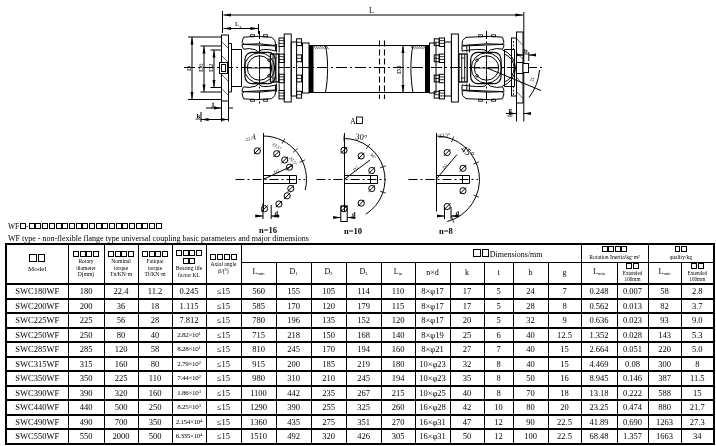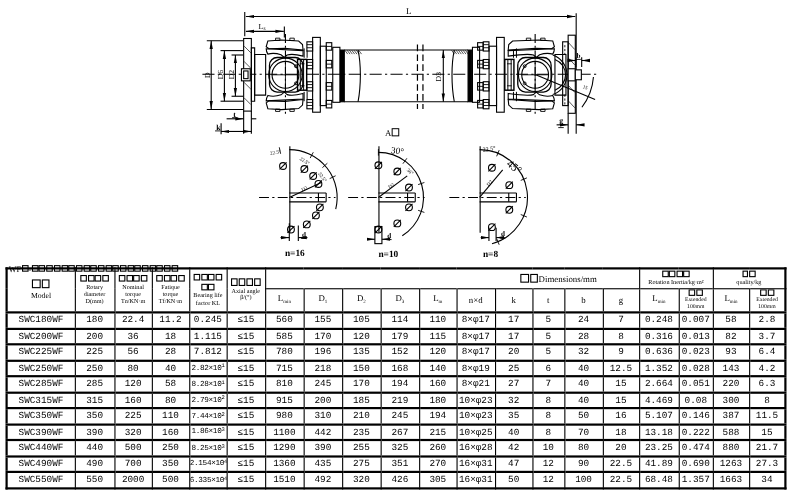--- a/index.html
+++ b/index.html
@@ -5,7 +5,7 @@
 html,body{margin:0;padding:0;background:#fff;}
 #page{position:relative;width:716px;height:446px;background:#fff;overflow:hidden;
   font-family:"Liberation Serif", serif;color:#000;}
-#cap1{position:absolute;left:8px;top:240px;font-size:7.5px;letter-spacing:0px;white-space:nowrap;}
+#cap1{position:absolute;left:8px;top:222px;font-size:7.5px;letter-spacing:0px;white-space:nowrap;}
 #cap2{position:absolute;left:8px;top:233.5px;font-size:8px;white-space:nowrap;}
 table{position:absolute;left:5px;top:243px;width:708px;border-collapse:collapse;table-layout:fixed;
   font-family:"Liberation Serif", serif;}

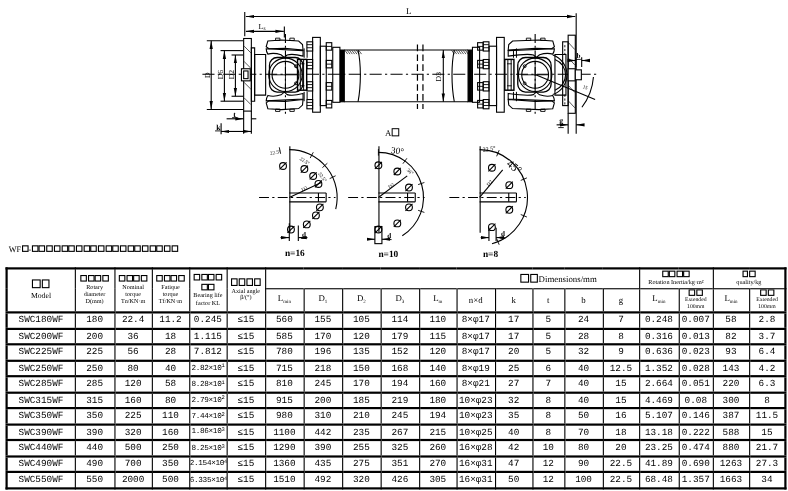--- a/index.html
+++ b/index.html
@@ -513,6 +513,7 @@
 
 <div id="cap1">WF<i class="cj"></i>-<i class="cj"></i><i class="cj"></i><i class="cj"></i><i class="cj"></i><i class="cj"></i><i class="cj"></i><i class="cj"></i><i class="cj"></i><i class="cj"></i><i class="cj"></i><i class="cj"></i><i class="cj"></i><i class="cj"></i><i class="cj"></i><i class="cj"></i><i class="cj"></i><i class="cj"></i><i class="cj"></i><i class="cj"></i><i class="cj"></i></div>
 
+<div id="cap2">WF type - non-flexible flange type universal coupling basic parameters and major dimensions</div>
 
 <table>
 <colgroup>

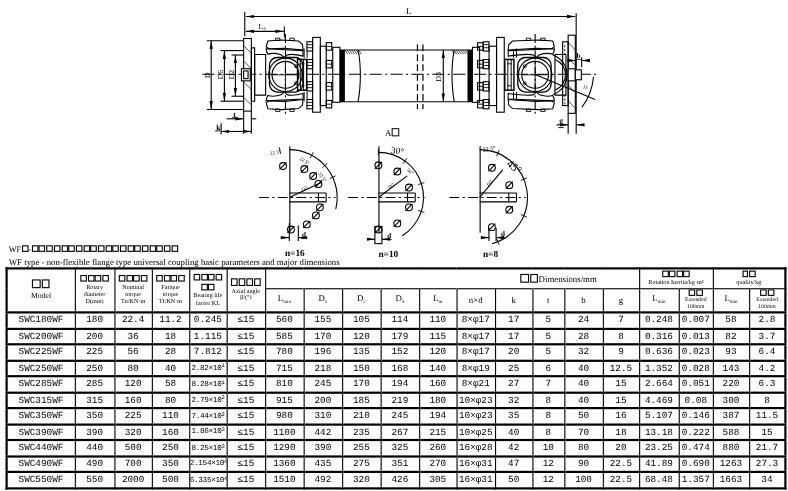--- a/index.html
+++ b/index.html
@@ -16,7 +16,7 @@
 tbody td{font-size:8.5px;border-top:2px solid #000;}
 table{border:2px solid #000;}
 .grp{border-bottom:1px solid #000;}
-tbody tr{height:14.5px;font-family:Liberation Mono, monospace;}
+tbody tr{height:14.5px;}
 sub{font-size:4.5px;vertical-align:-1px;}
 sup{font-size:5px;vertical-align:2px;}
 .sq{font-size:7px;letter-spacing:-0.3px;}

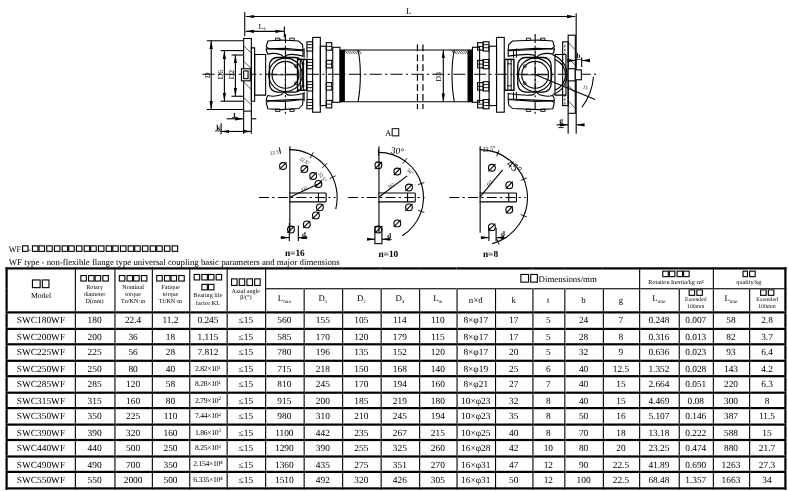--- a/index.html
+++ b/index.html
@@ -610,7 +610,7 @@
           <td>5</td>
           <td>28</td>
           <td>8</td>
-          <td>0.316</td>
+          <td>0.562</td>
           <td>0.013</td>
           <td>82</td>
           <td>3.7</td>

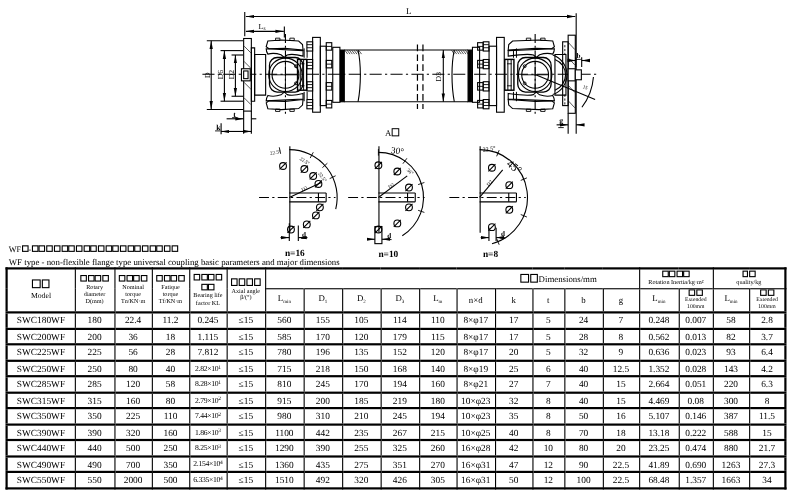--- a/index.html
+++ b/index.html
@@ -636,7 +636,7 @@
           <td>0.636</td>
           <td>0.023</td>
           <td>93</td>
-          <td>6.4</td>
+          <td>9.0</td>
         </tr>
 
 <tr>

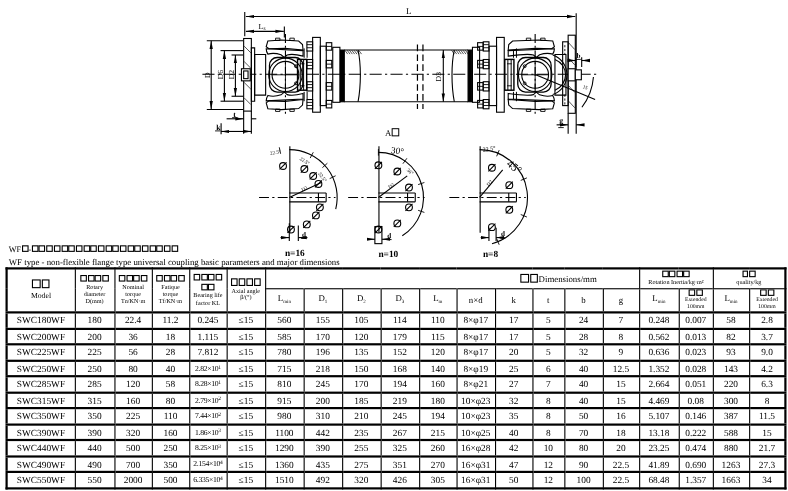--- a/index.html
+++ b/index.html
@@ -659,7 +659,7 @@
           <td>1.352</td>
           <td>0.028</td>
           <td>143</td>
-          <td>4.2</td>
+          <td>5.3</td>
         </tr>
 
 <tr>

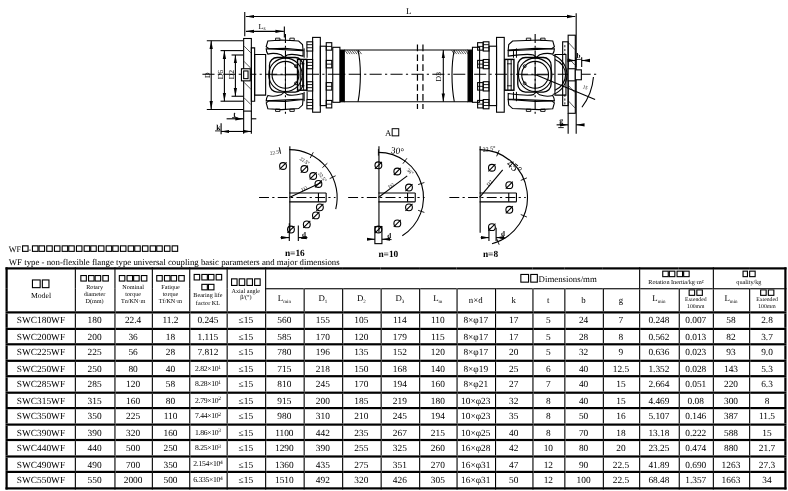--- a/index.html
+++ b/index.html
@@ -682,7 +682,7 @@
           <td>2.664</td>
           <td>0.051</td>
           <td>220</td>
-          <td>6.3</td>
+          <td>5.0</td>
         </tr>
 
 <tr>

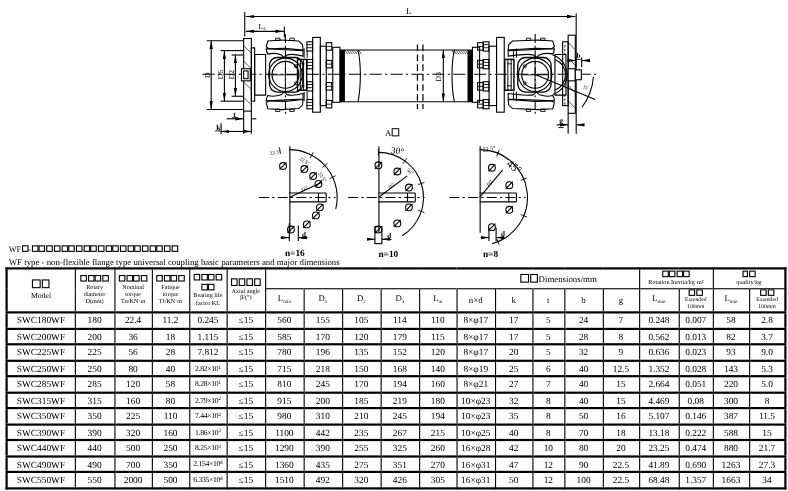--- a/index.html
+++ b/index.html
@@ -725,7 +725,7 @@
           <td>8</td>
           <td>50</td>
           <td>16</td>
-          <td>5.107</td>
+          <td>8.945</td>
           <td>0.146</td>
           <td>387</td>
           <td>11.5</td>

